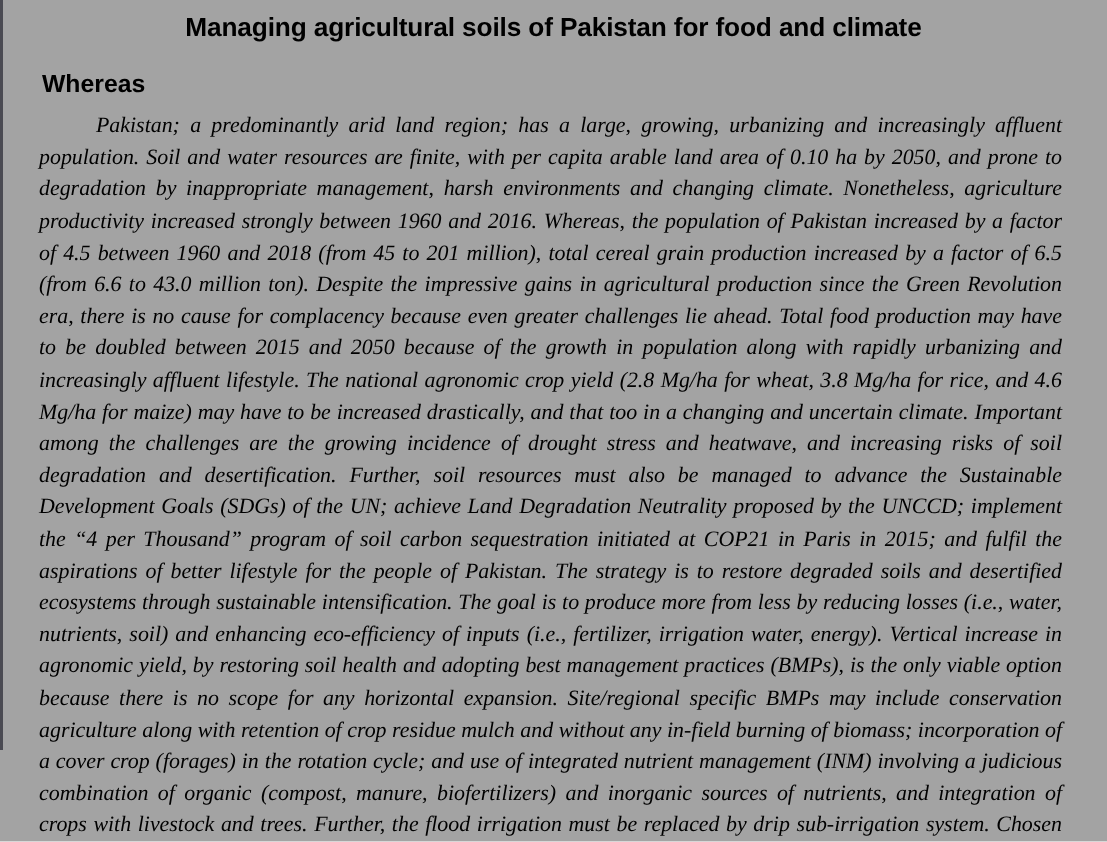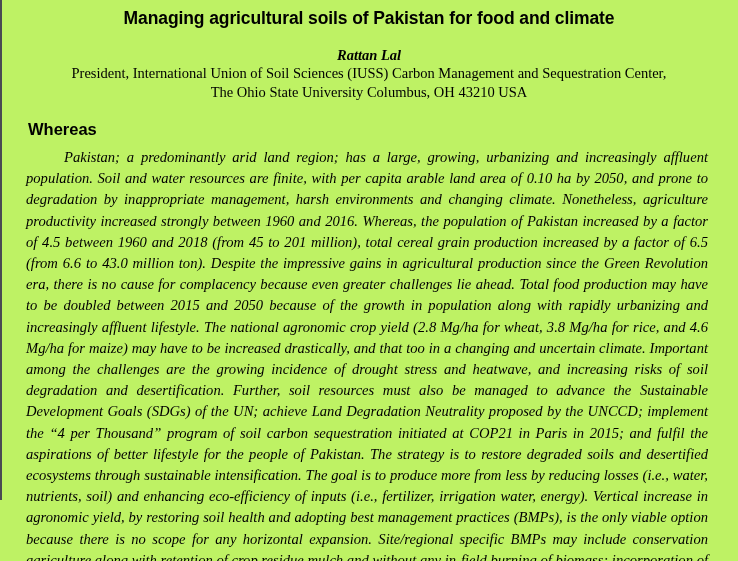--- a/index.html
+++ b/index.html
@@ -20,7 +20,7 @@
     width: 738px;
     height: 561px;
     box-sizing: border-box;
-    background: #bef264;
+    background: #a3a3a3;
   }
 
   

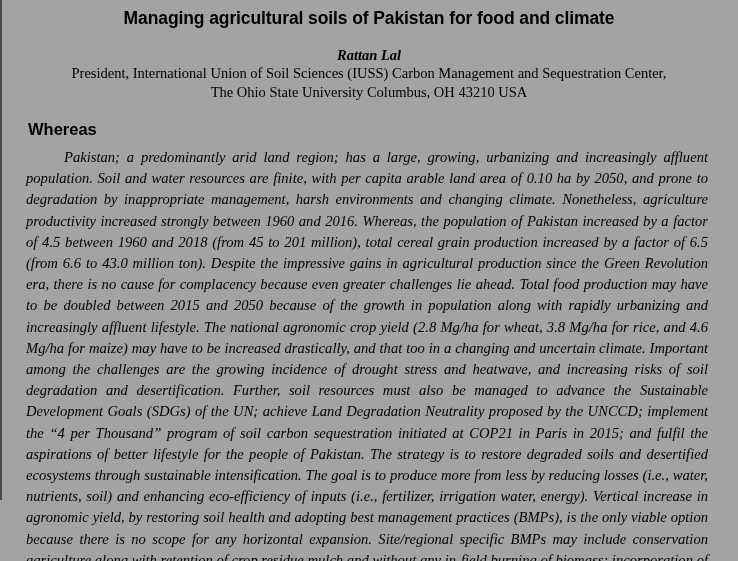--- a/index.html
+++ b/index.html
@@ -106,11 +106,6 @@
 
     <h1 class="doc-title">Managing agricultural soils of Pakistan for food and climate</h1>
 
-    <div class="author-block">
-      <div class="author-name">Rattan Lal</div>
-      <div class="affiliation-line">President, International Union of Soil Sciences (IUSS) Carbon Management and Sequestration Center,</div>
-      <div class="affiliation-line">The Ohio State University Columbus, OH 43210 USA</div>
-    </div>
 
     <h2 class="section-heading">Whereas</h2>
 

